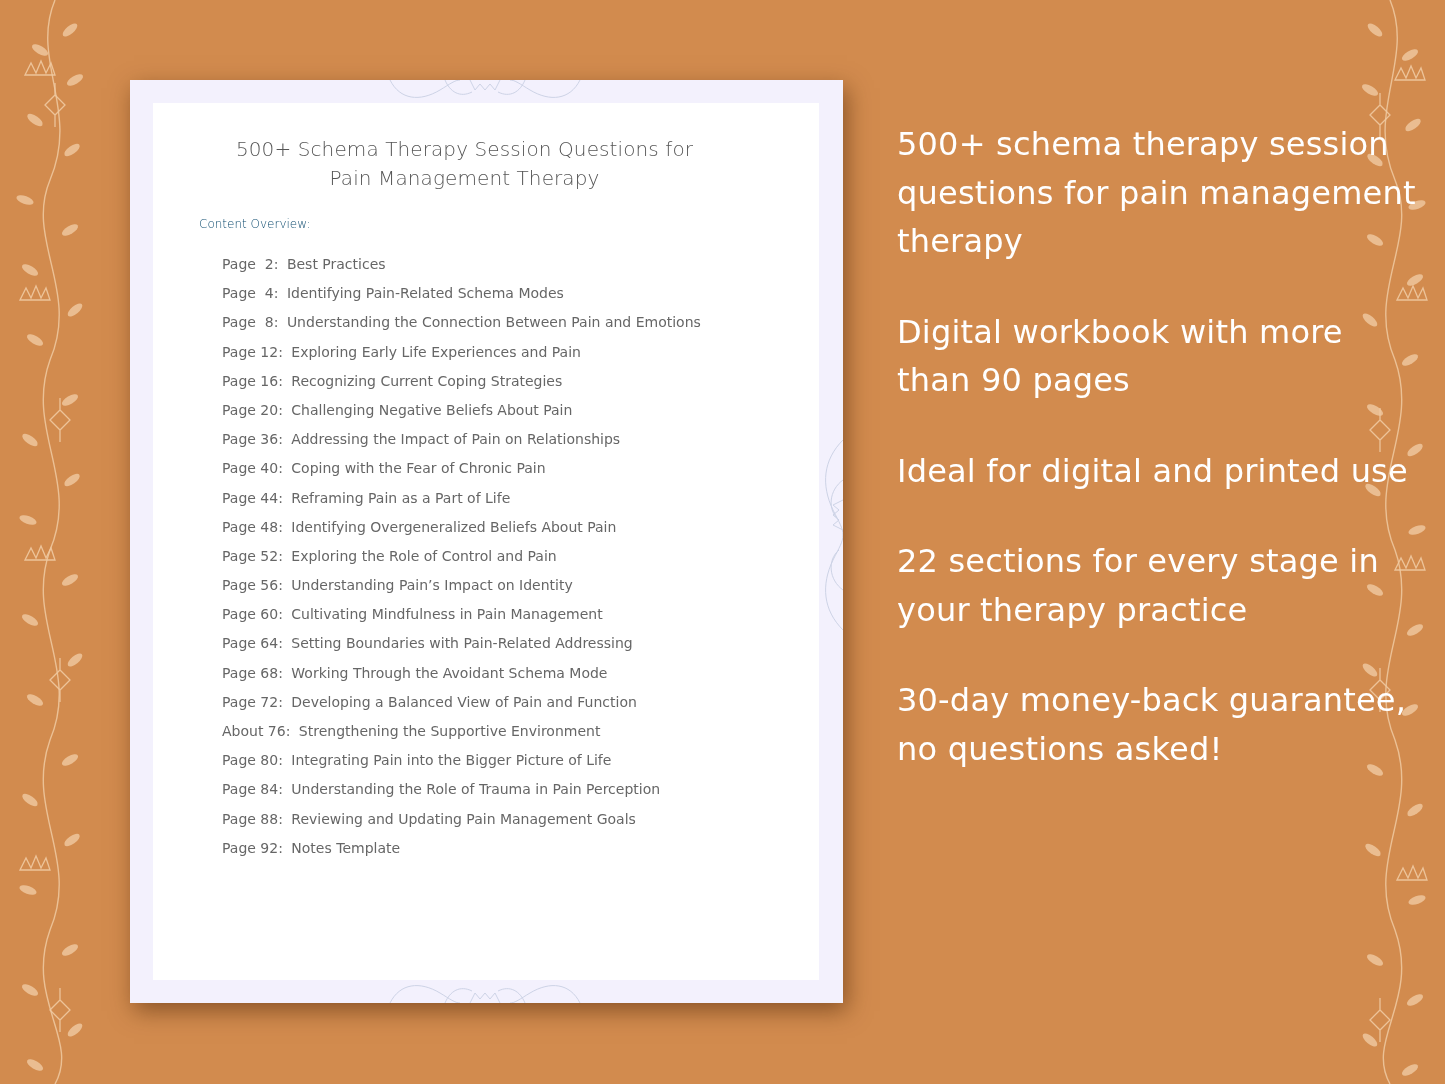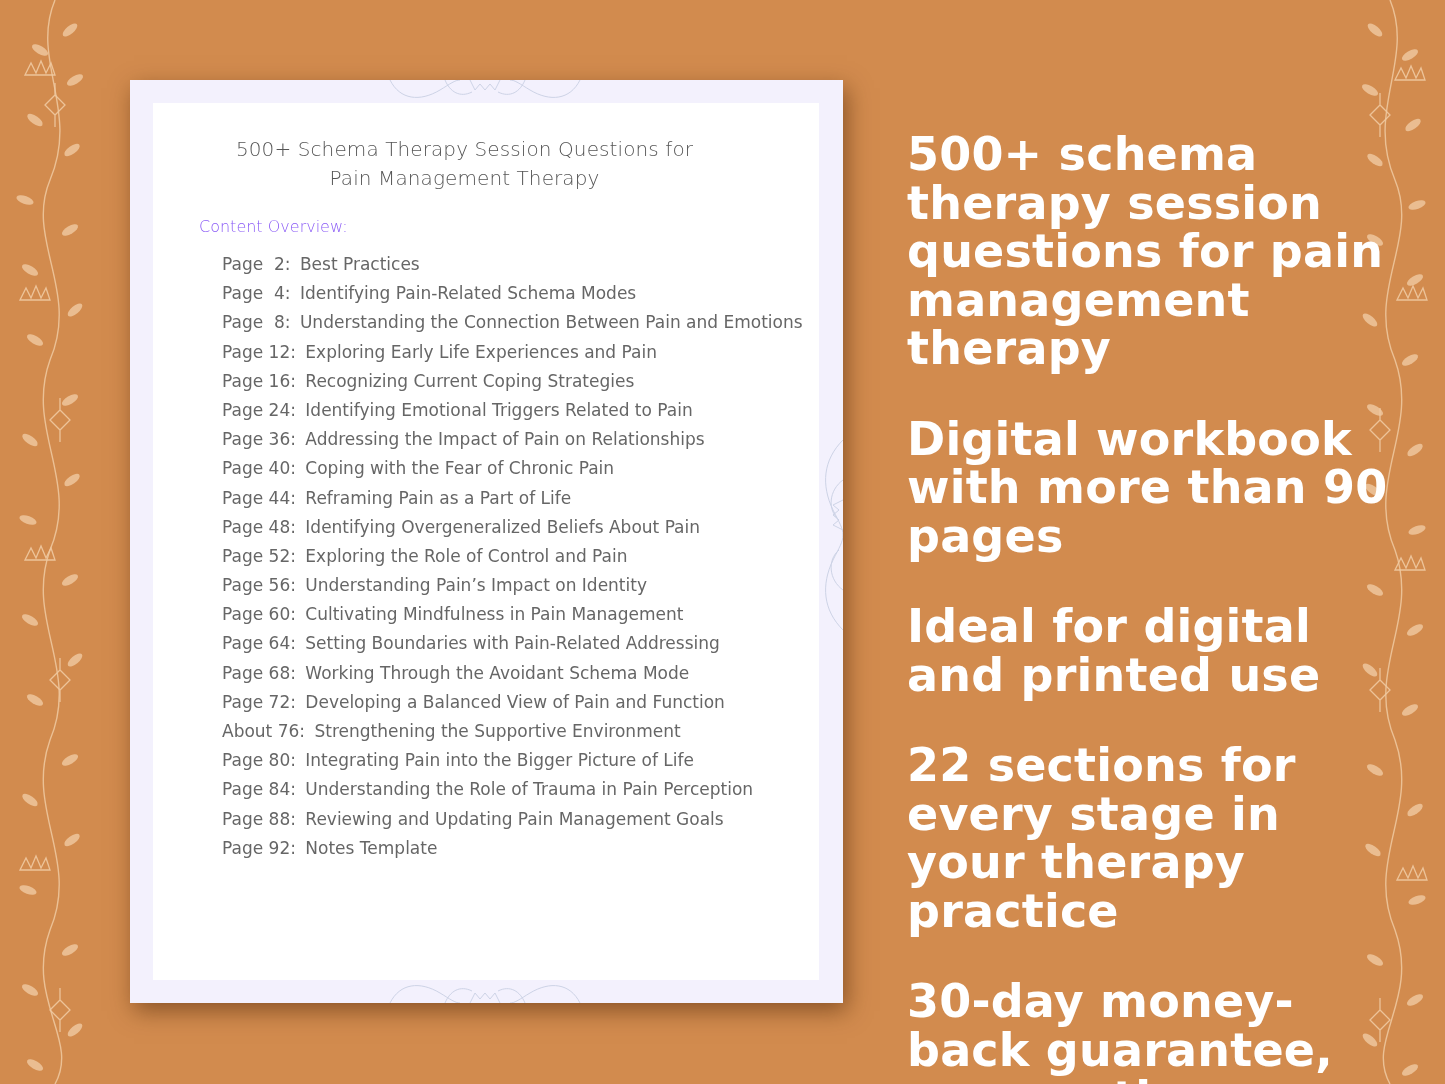--- a/index.html
+++ b/index.html
@@ -88,10 +88,10 @@
       color: #ffffff;
     }
     .feature {
-      font-size: 46px;
+      font-size: 32px;
       line-height: 48.5px;
-      font-weight: 700;
-      margin: 10px;
+      font-weight: 400;
+      margin: 0;
       letter-spacing: 0.2px;
     }
     .feature + .feature { margin-top: 42px; }

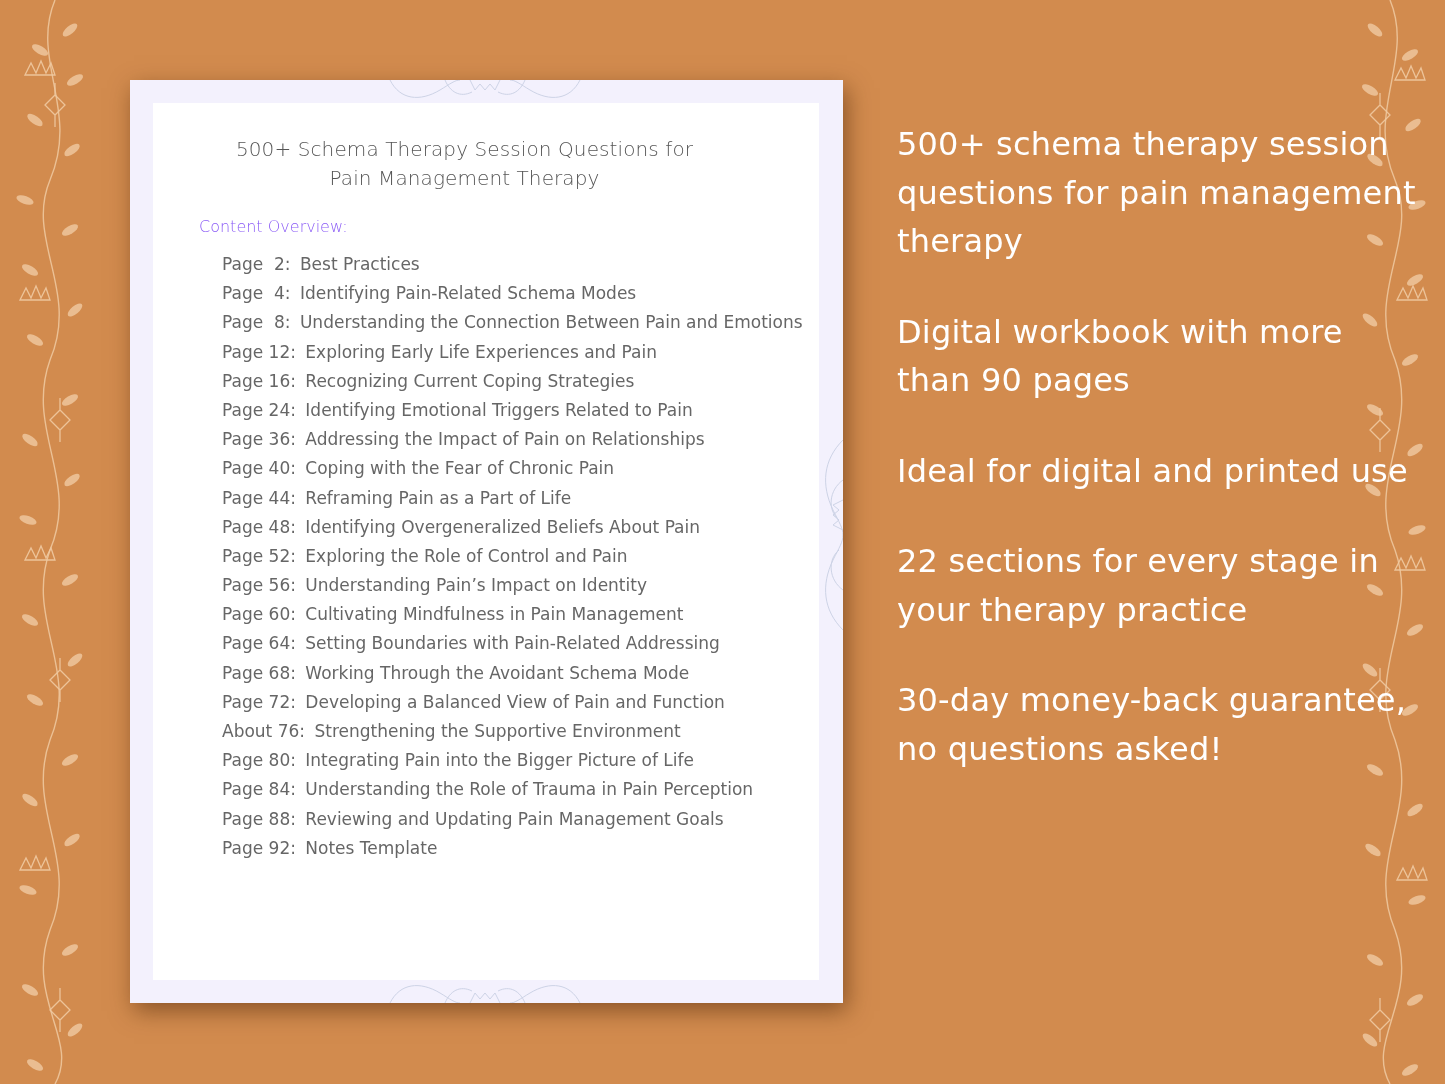--- a/index.html
+++ b/index.html
@@ -59,8 +59,8 @@
       position: absolute;
       left: 46px;
       top: 114px;
-      color: #8b5cf6;
-      font-size: 16px;
+      color: #0c4a6e;
+      font-size: 12px;
       font-weight: 300;
     }
     .toc {

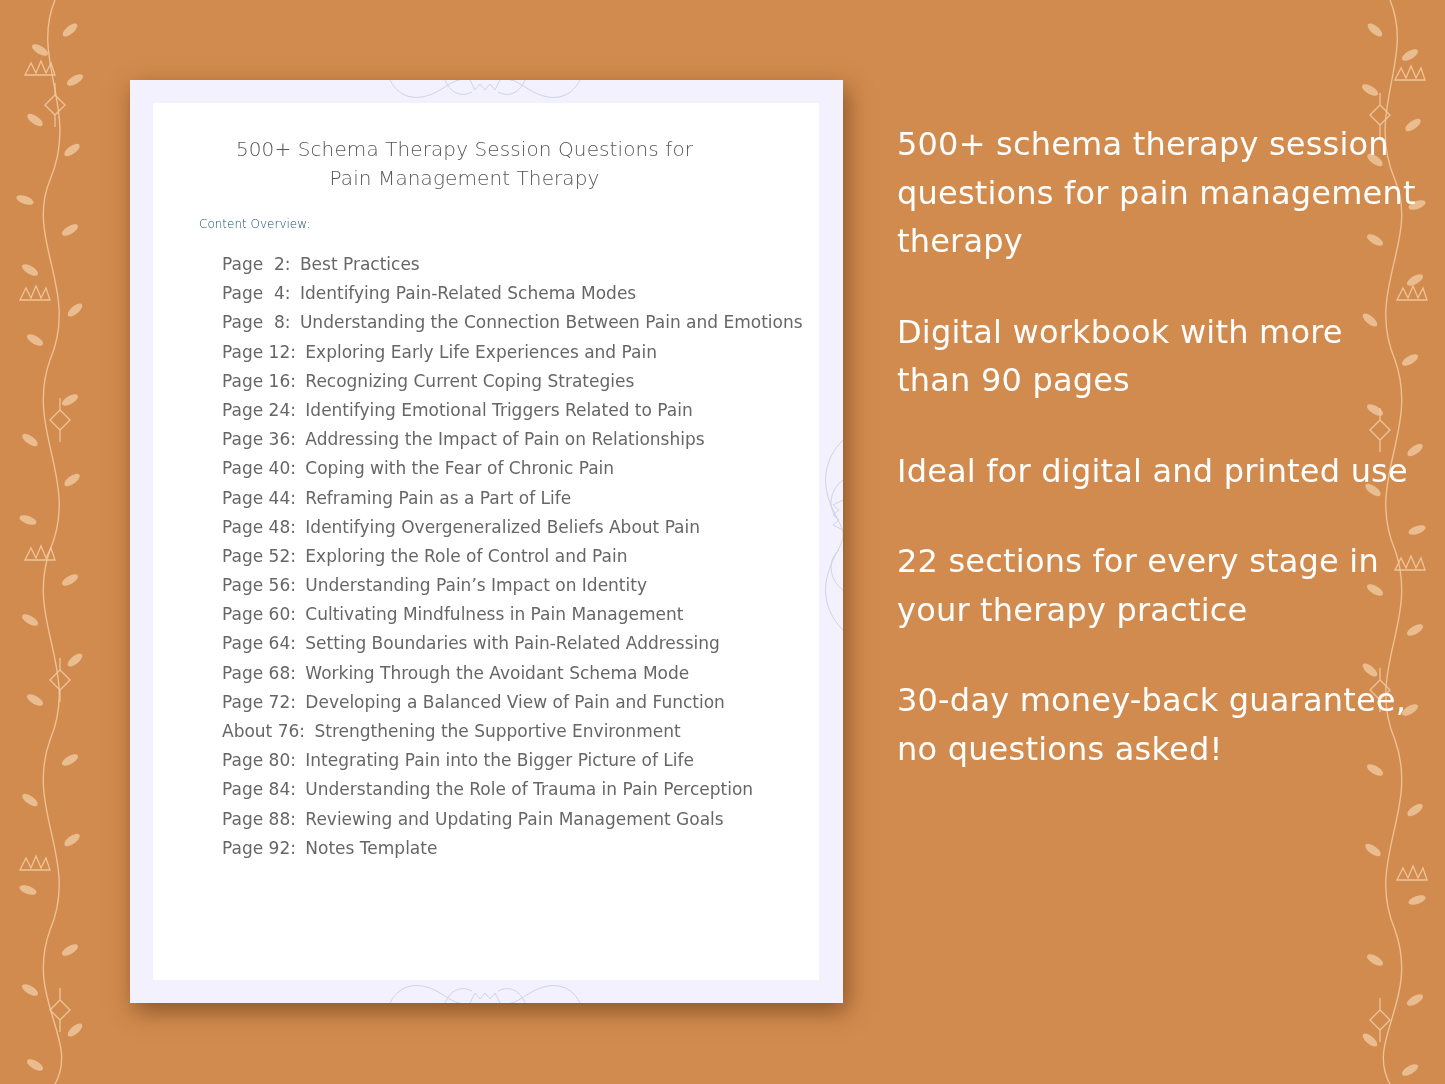--- a/index.html
+++ b/index.html
@@ -73,7 +73,7 @@
     }
     .toc li {
       height: 29.2px;
-      font-size: 17px;
+      font-size: 14px;
       color: #666666;
       white-space: pre;
       line-height: 18px;

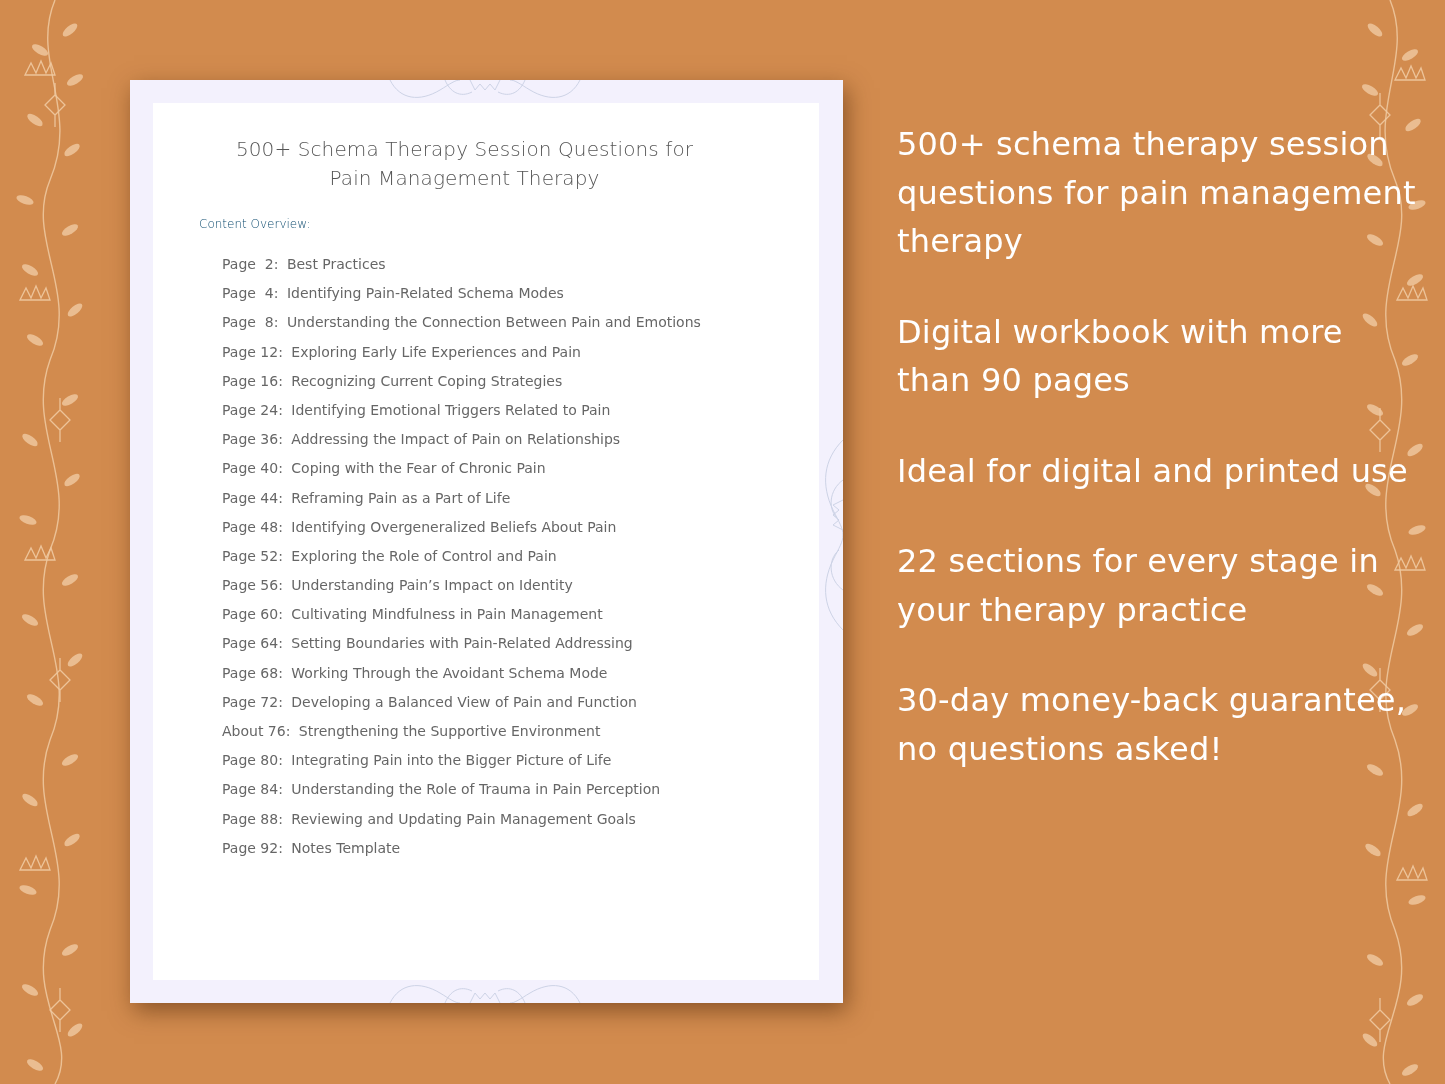--- a/index.html
+++ b/index.html
@@ -230,6 +230,7 @@
       <li><span class="pg">Page  8:</span> <span>Understanding the Connection Between Pain and Emotions</span></li>
       <li><span class="pg">Page 12:</span> <span>Exploring Early Life Experiences and Pain</span></li>
       <li><span class="pg">Page 16:</span> <span>Recognizing Current Coping Strategies</span></li>
+      <li><span class="pg">Page 20:</span> <span>Challenging Negative Beliefs About Pain</span></li>
       <li><span class="pg">Page 24:</span> <span>Identifying Emotional Triggers Related to Pain</span></li>
       <li><span class="pg">Page 36:</span> <span>Addressing the Impact of Pain on Relationships</span></li>
       <li><span class="pg">Page 40:</span> <span>Coping with the Fear of Chronic Pain</span></li>

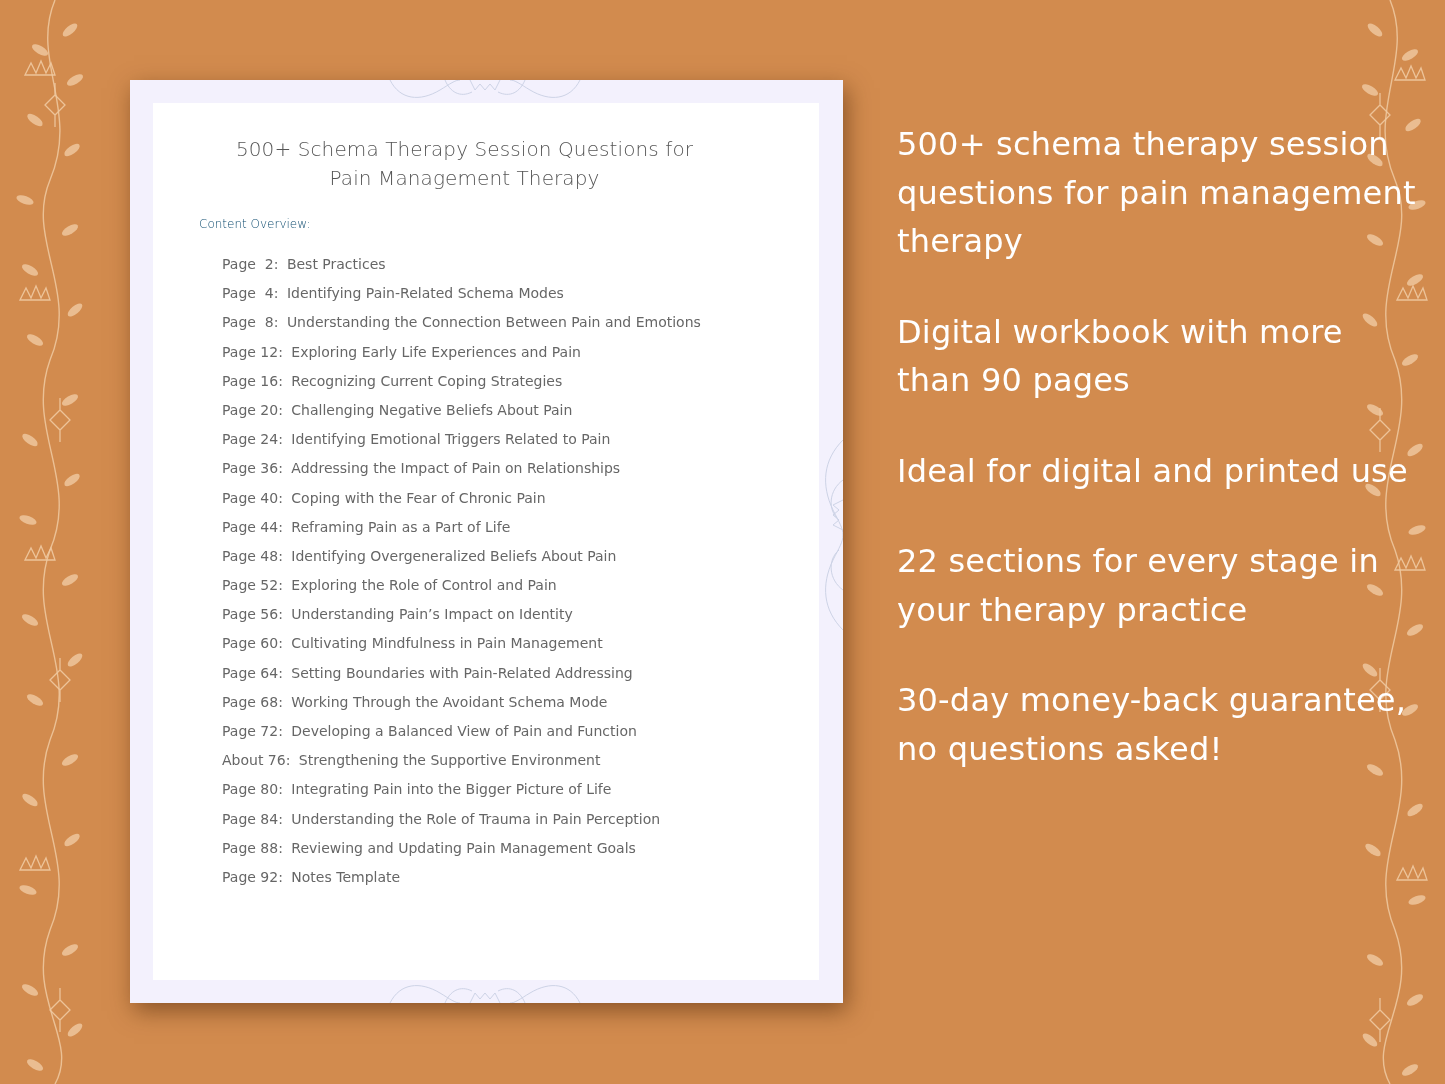--- a/index.html
+++ b/index.html
@@ -231,7 +231,6 @@
       <li><span class="pg">Page 12:</span> <span>Exploring Early Life Experiences and Pain</span></li>
       <li><span class="pg">Page 16:</span> <span>Recognizing Current Coping Strategies</span></li>
       <li><span class="pg">Page 20:</span> <span>Challenging Negative Beliefs About Pain</span></li>
-      <li><span class="pg">Page 24:</span> <span>Identifying Emotional Triggers Related to Pain</span></li>
       <li><span class="pg">Page 36:</span> <span>Addressing the Impact of Pain on Relationships</span></li>
       <li><span class="pg">Page 40:</span> <span>Coping with the Fear of Chronic Pain</span></li>
       <li><span class="pg">Page 44:</span> <span>Reframing Pain as a Part of Life</span></li>

